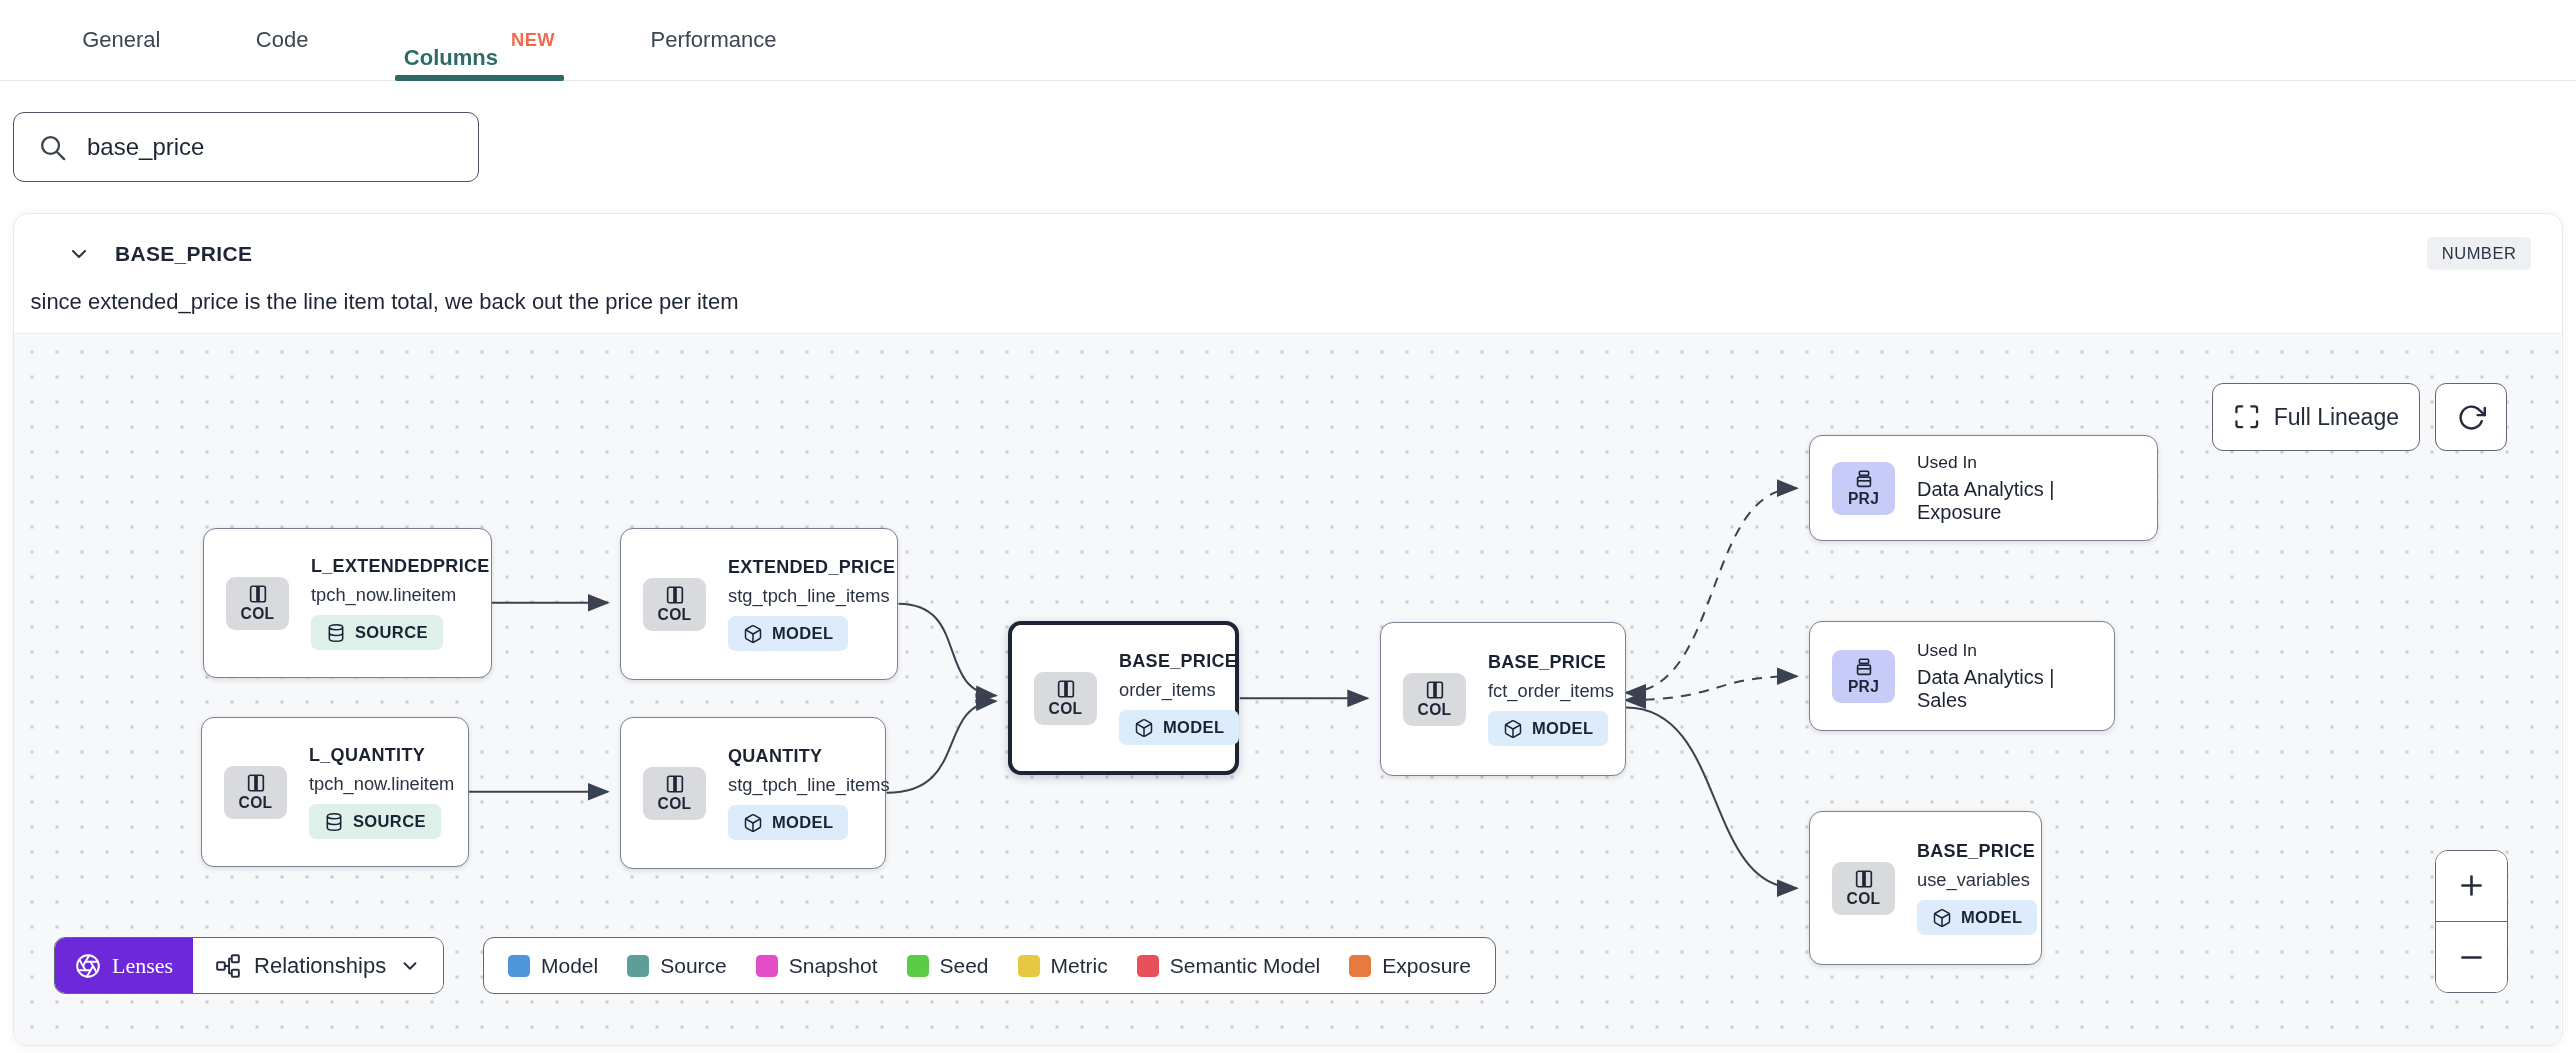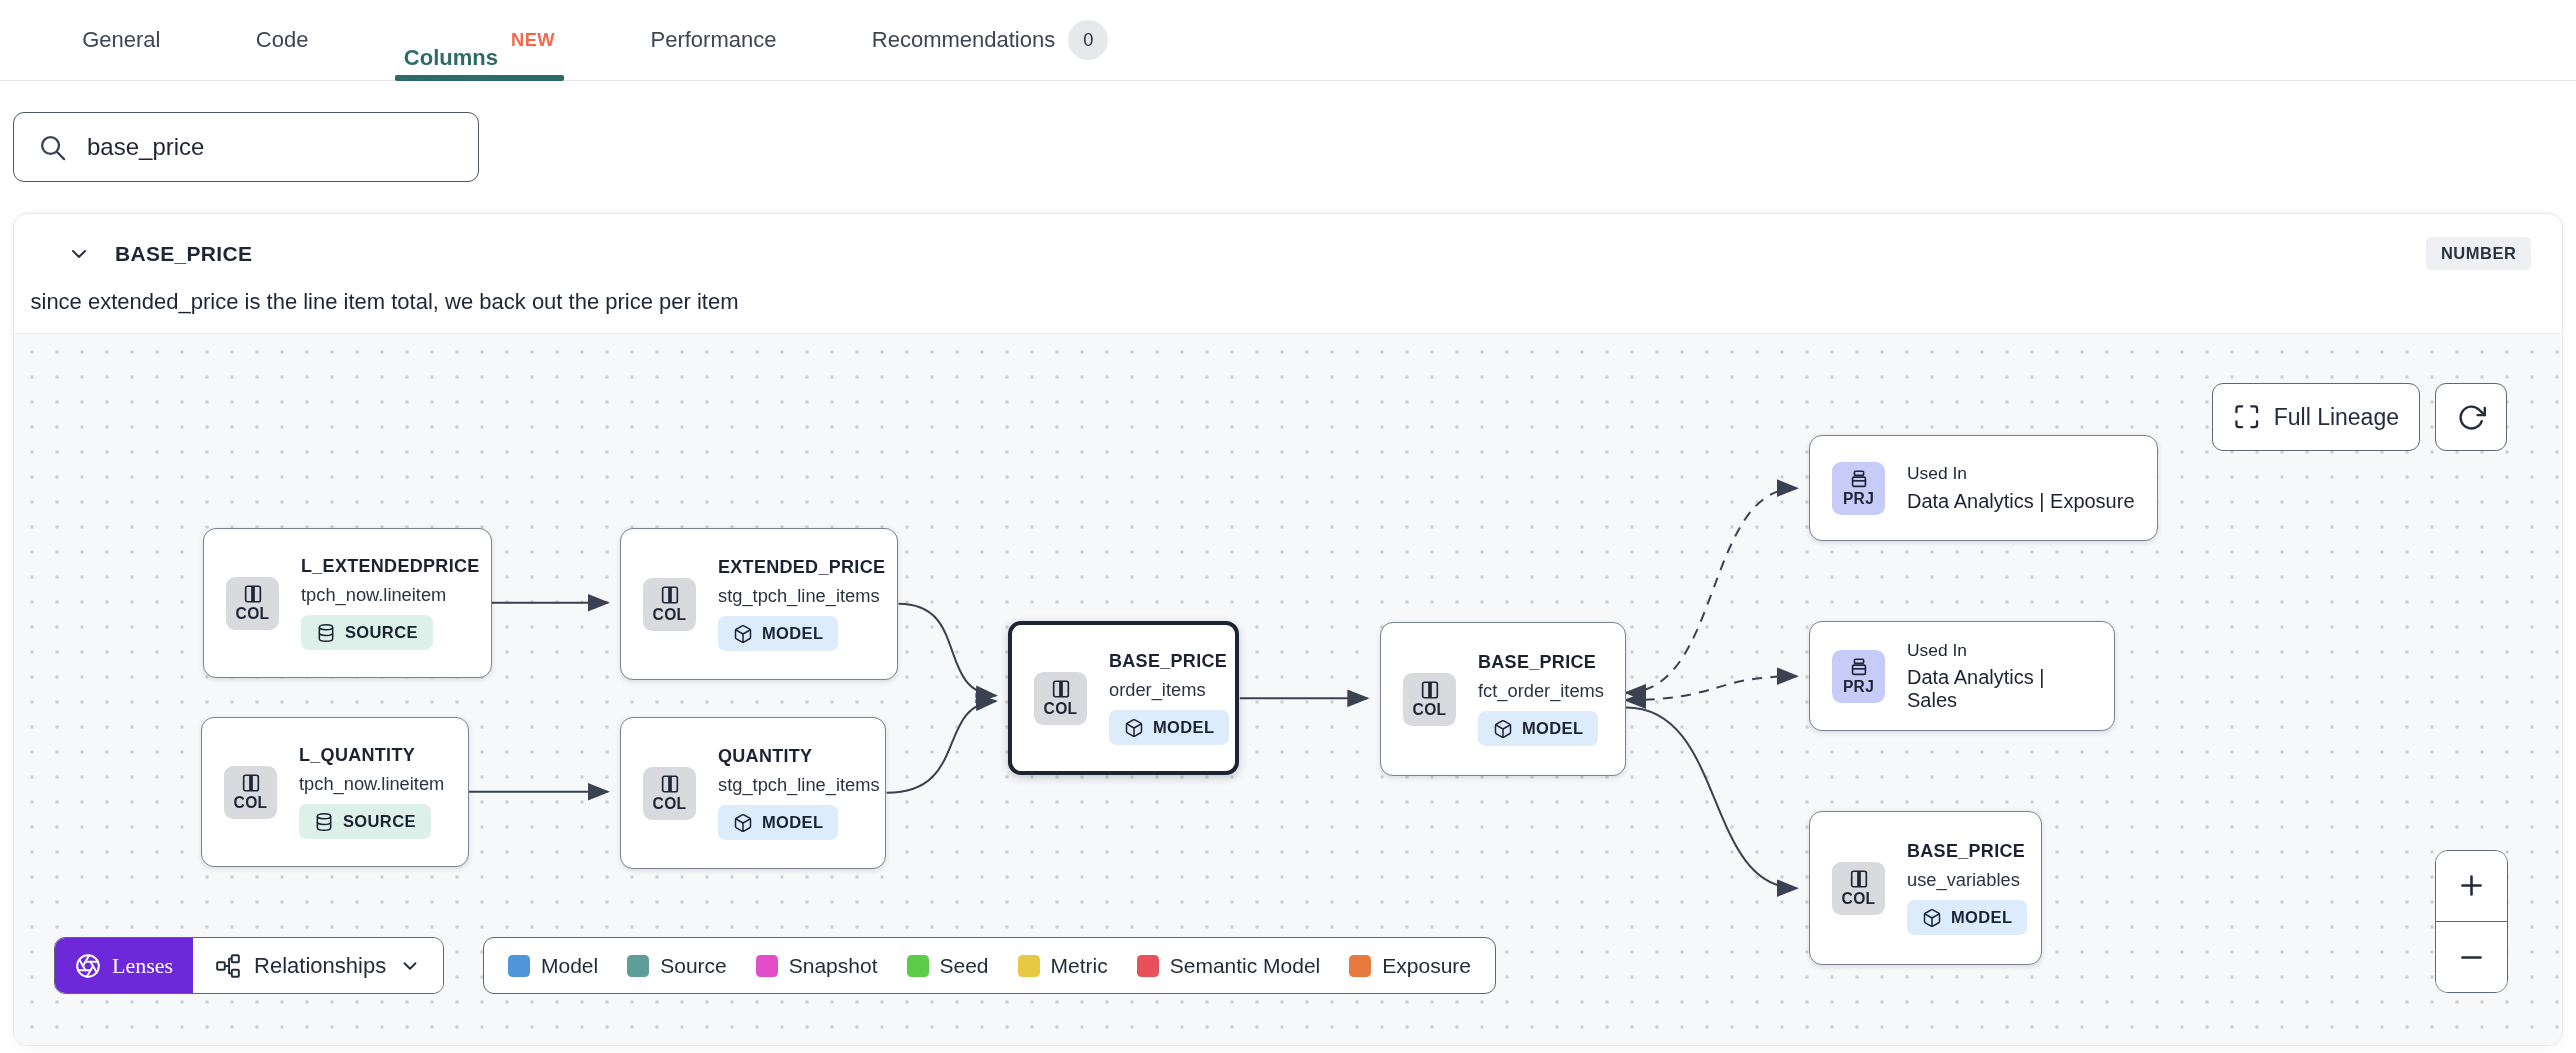--- a/index.html
+++ b/index.html
@@ -114,10 +114,6 @@
     </div>
     <div class="tab">
       <span>Performance</span>
-    </div>
-    <div class="tab">
-      <span>Recommendations</span>
-      <span class="count-pill">0</span>
     </div>
   </nav>
 

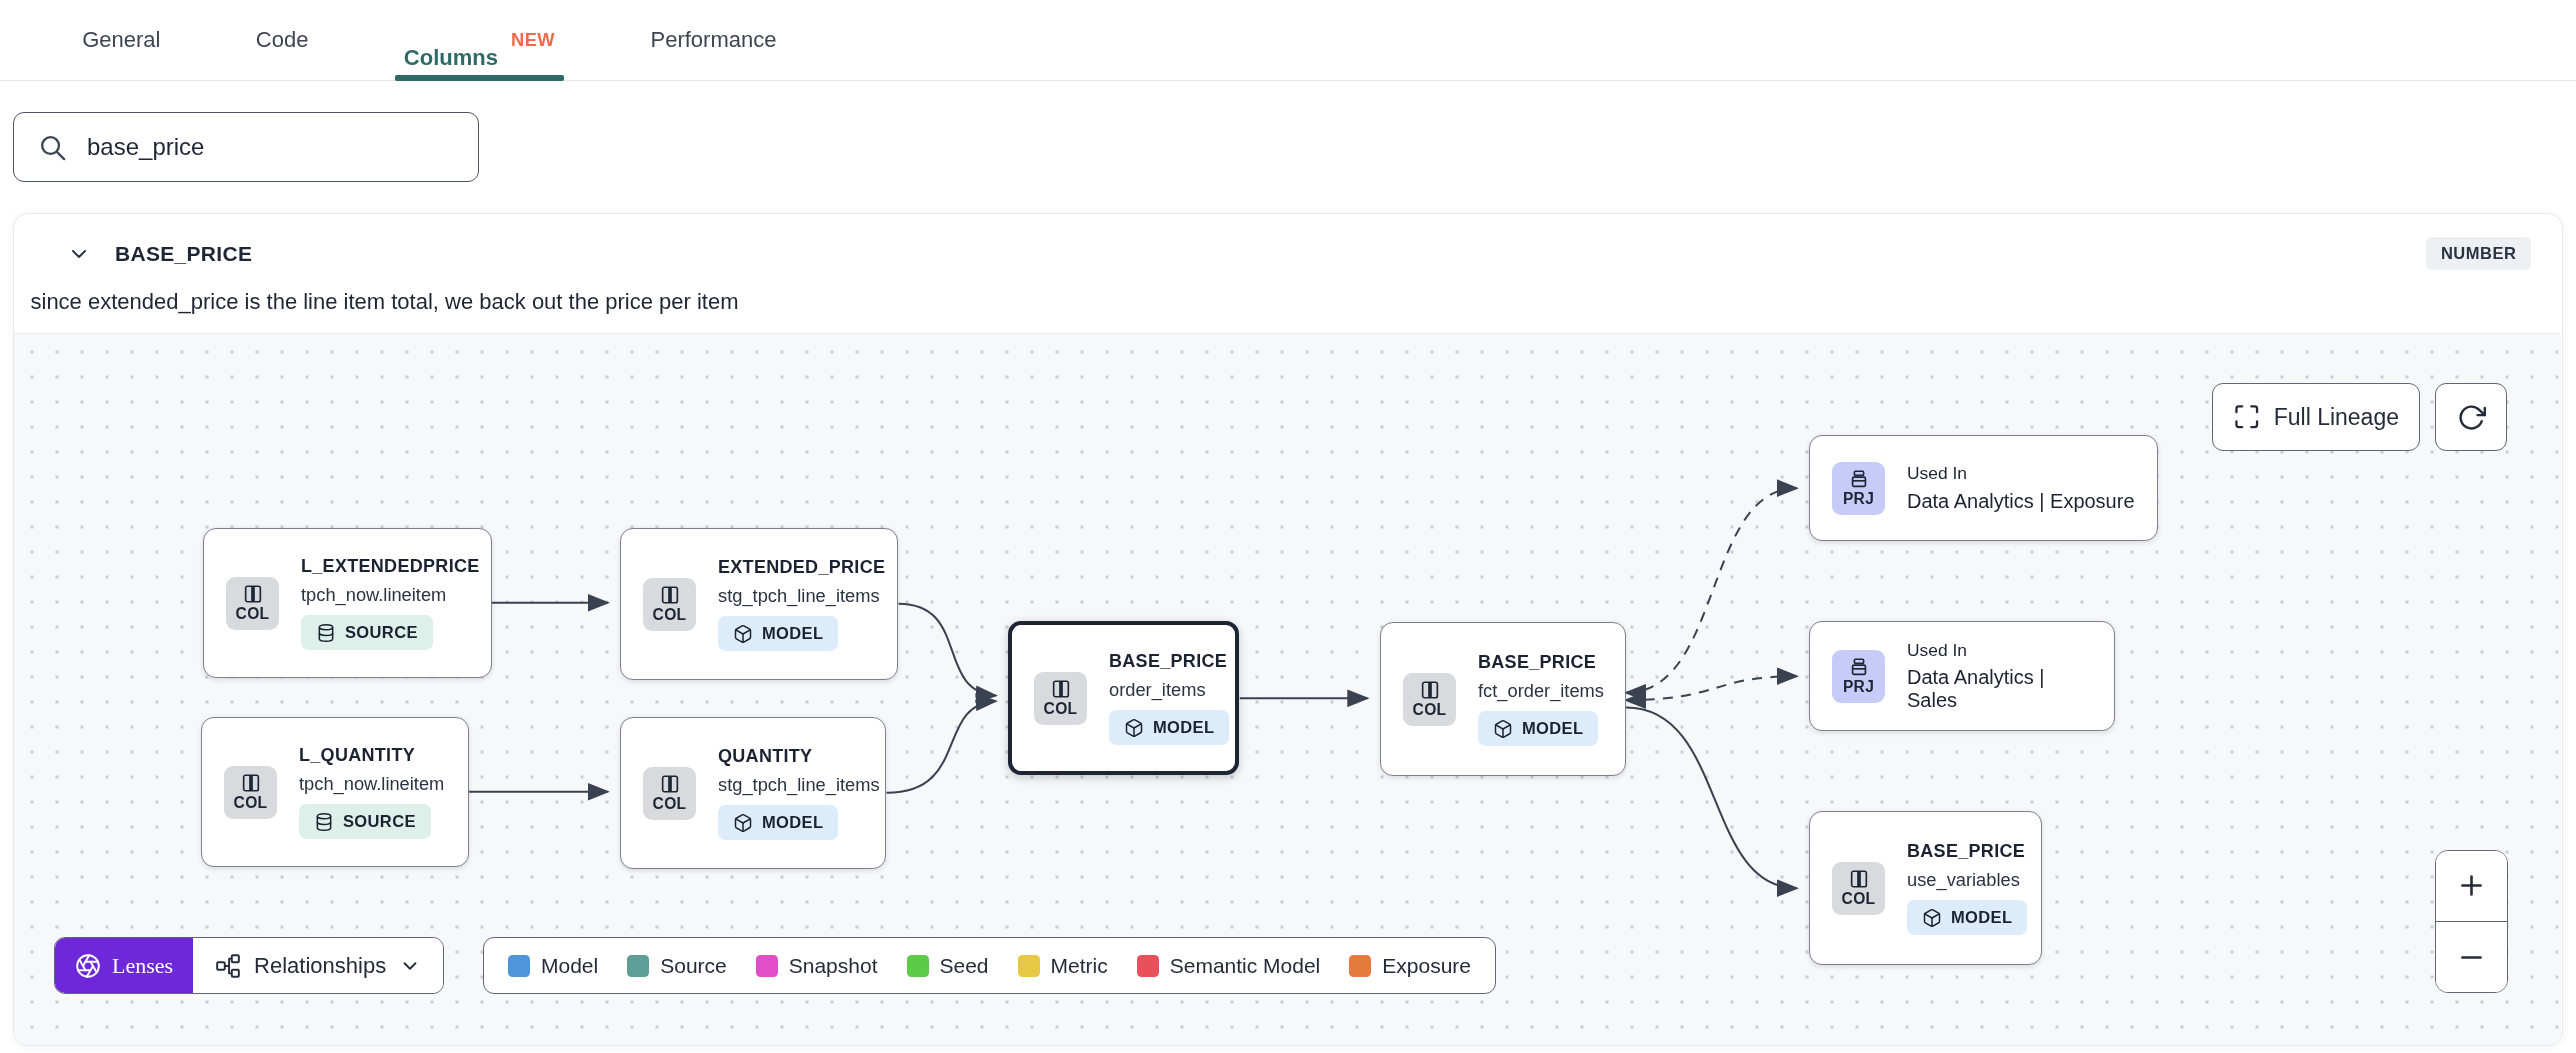--- a/index.html
+++ b/index.html
@@ -36,7 +36,7 @@
         margin-right:24px; }
   .col-name { font-size:21px; font-weight:700; color:#1e2534; letter-spacing:0.3px; }
   .type-badge { margin-left:auto; background:#eef0f3; border-radius:5.5px; padding:7.3px 14.7px;
-        font-size:16.5px; font-weight:700; color:#2a3342; letter-spacing:0.5px; }
+        font-size:16.5px; font-weight:400; color:#2a3342; letter-spacing:0.5px; }
   .desc { padding:9.2px 27.5px 18.3px 16.5px; font-size:22px; color:#1e2534; }
 
   

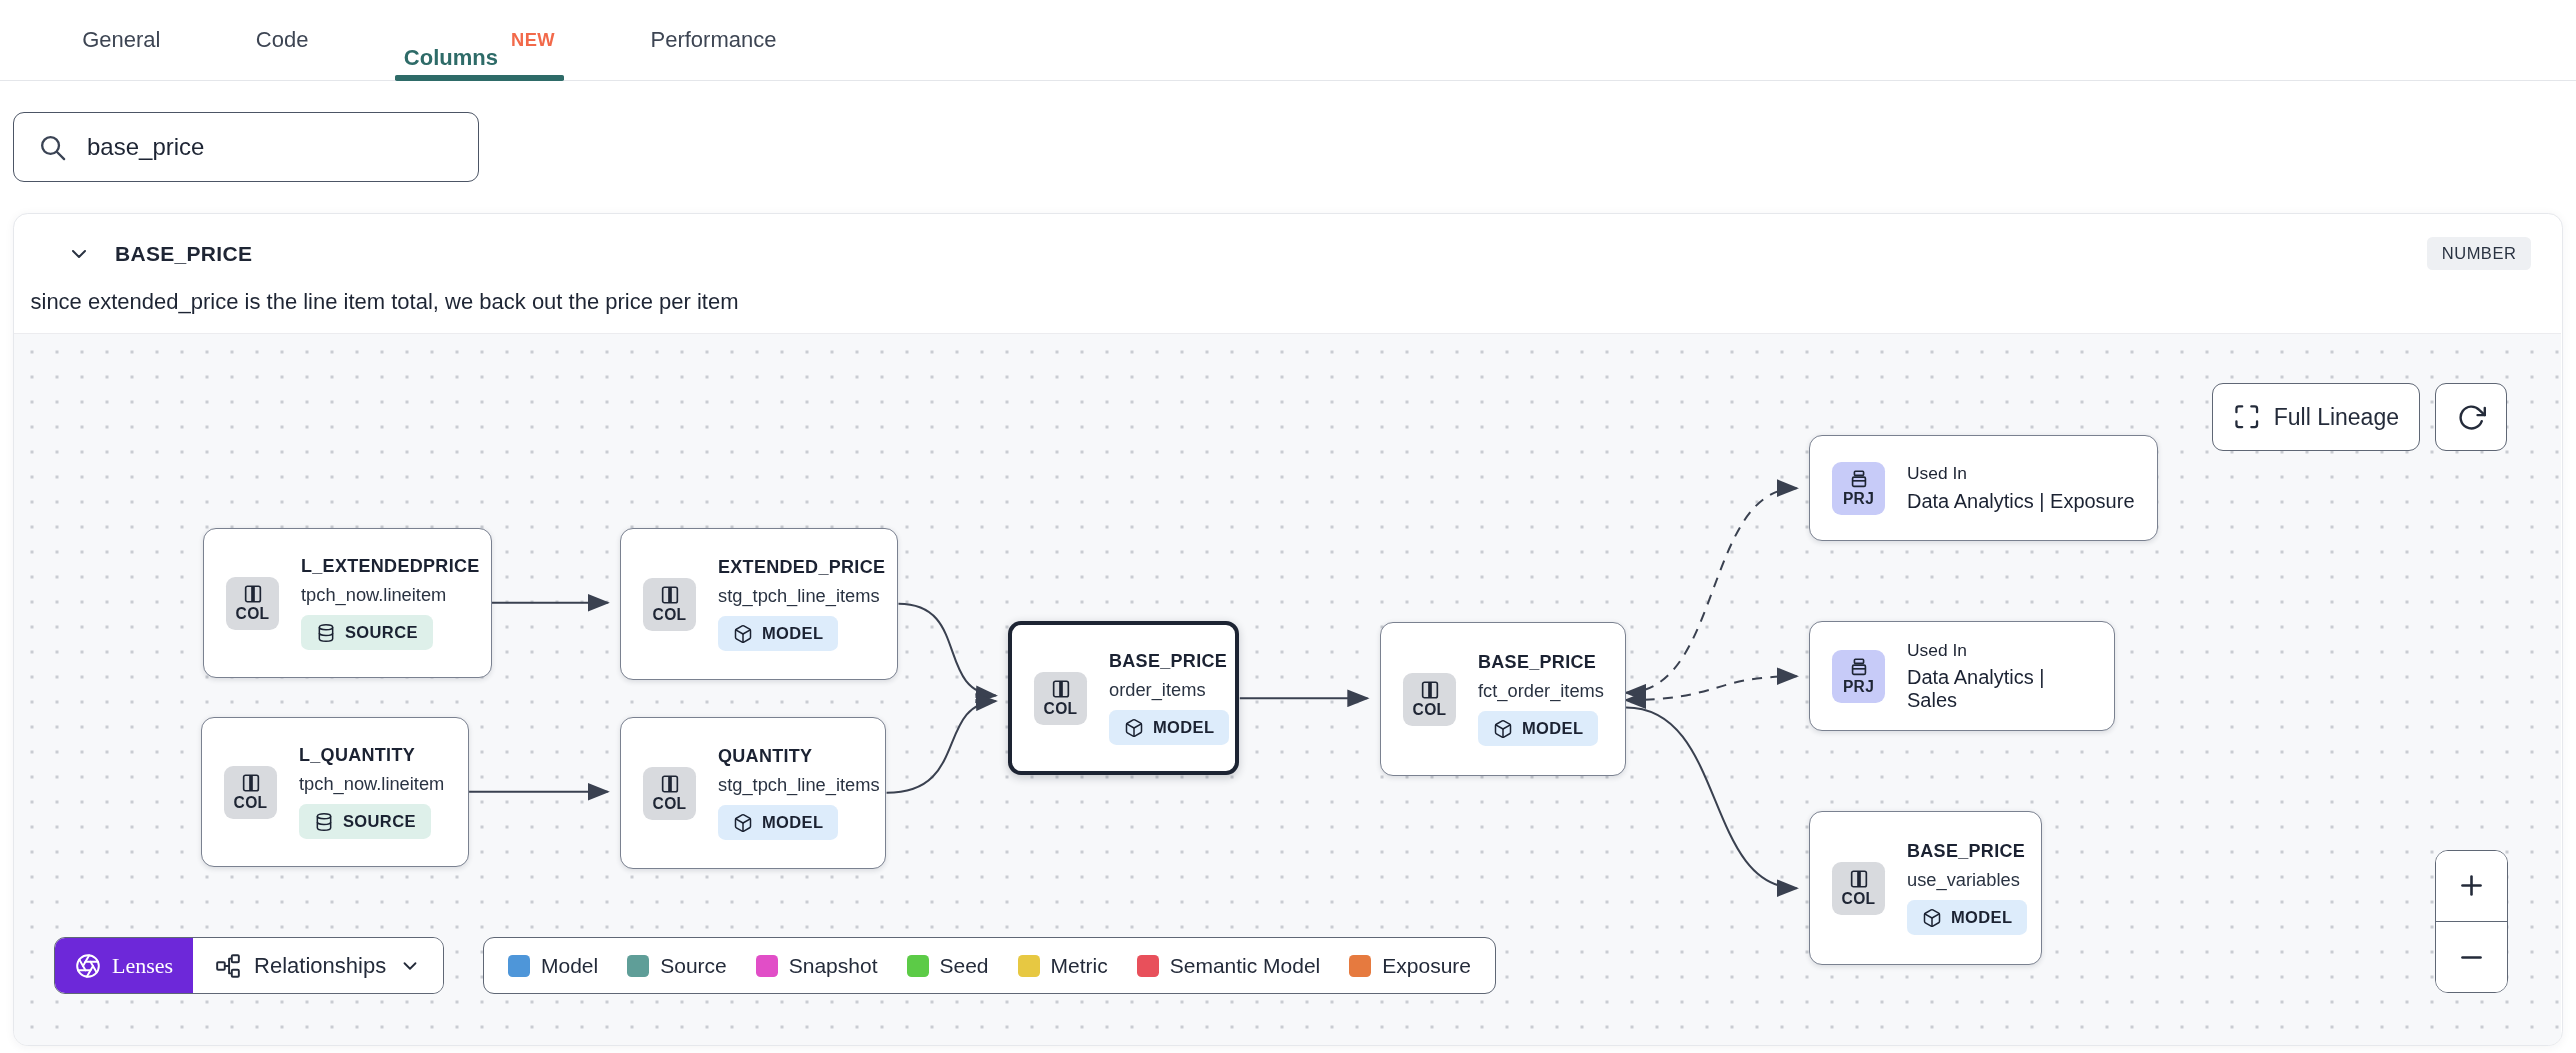--- a/index.html
+++ b/index.html
@@ -52,7 +52,7 @@
         display:flex; align-items:center; padding:16.5px 22px; gap:22px; cursor:pointer;
         box-shadow:0 1.8px 5.5px rgba(30,37,52,.13); }
   .node.selected { border:4.6px solid #1d2433; box-shadow:0 2.8px 8.3px rgba(30,37,52,.22); }
-  .chip { flex:0 0 auto; width:53px; height:53px; border-radius:9.2px; display:flex;
+  .chip { flex:0 0 auto; width:63px; height:53px; border-radius:9.2px; display:flex;
         flex-direction:column; align-items:center; justify-content:center; gap:0.9px;
         font-size:15.6px; font-weight:700; color:#1e2534; letter-spacing:0.3px; }
   .nbody { display:flex; flex-direction:column; align-items:flex-start; gap:7.3px; min-width:0; }

